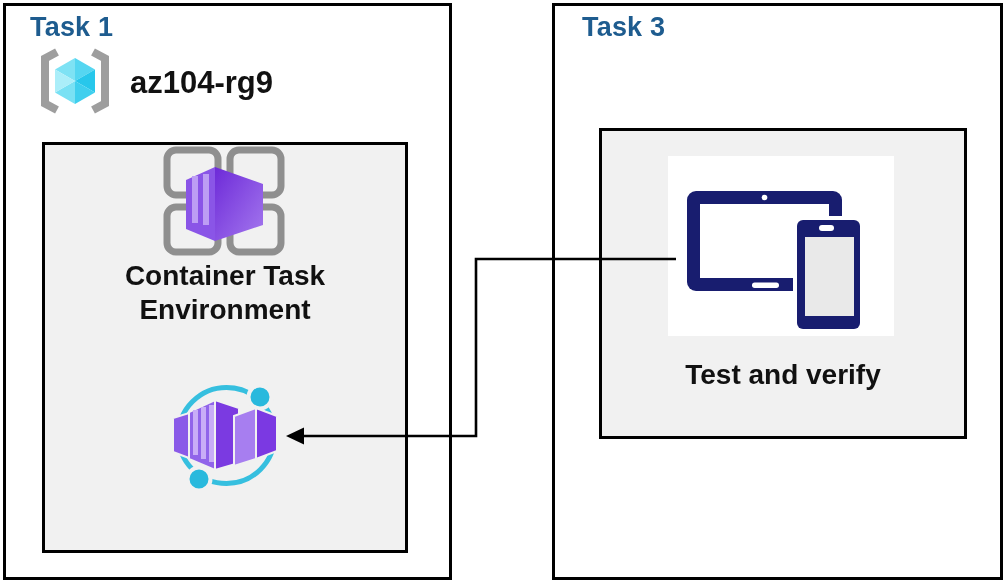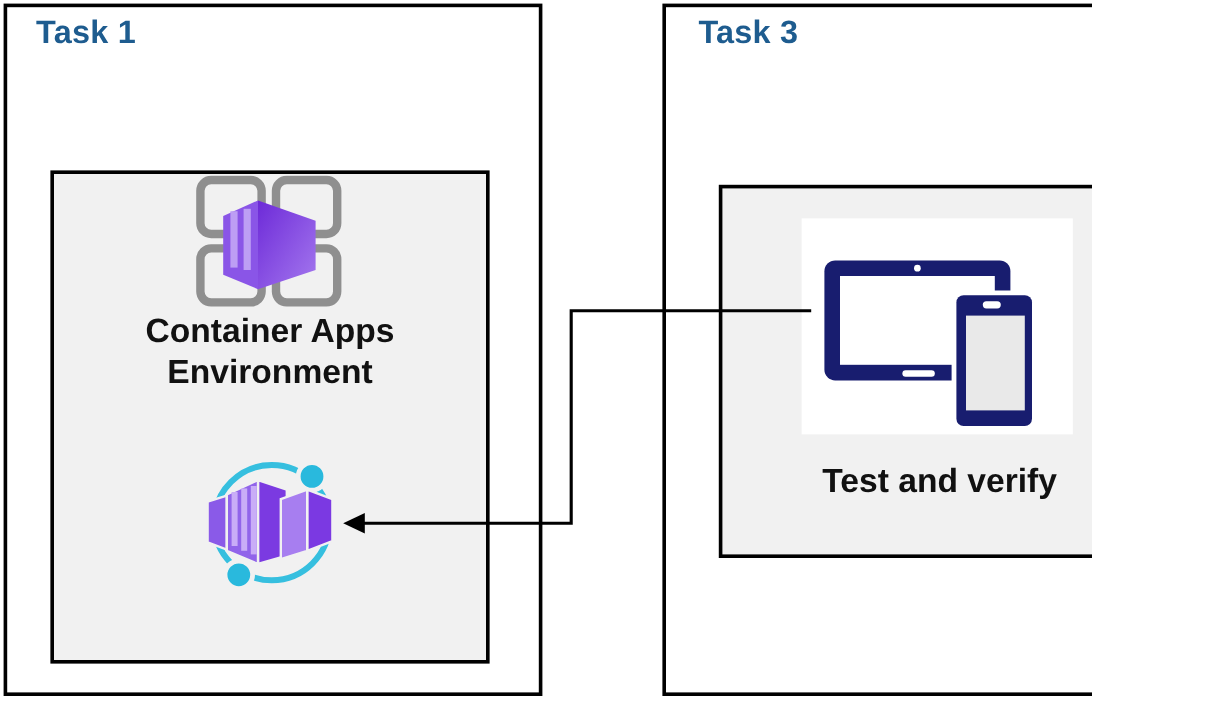--- a/index.html
+++ b/index.html
@@ -4,7 +4,7 @@
 <style>
   html,body{margin:0;padding:0;background:#ffffff;}
   .canvas{
-    position:relative;width:910px;height:584px;background:#ffffff;
+    position:relative;width:1006px;height:584px;background:#ffffff;
     font-family:"Liberation Sans",sans-serif;font-weight:700;overflow:hidden;
   }
   .task-box{

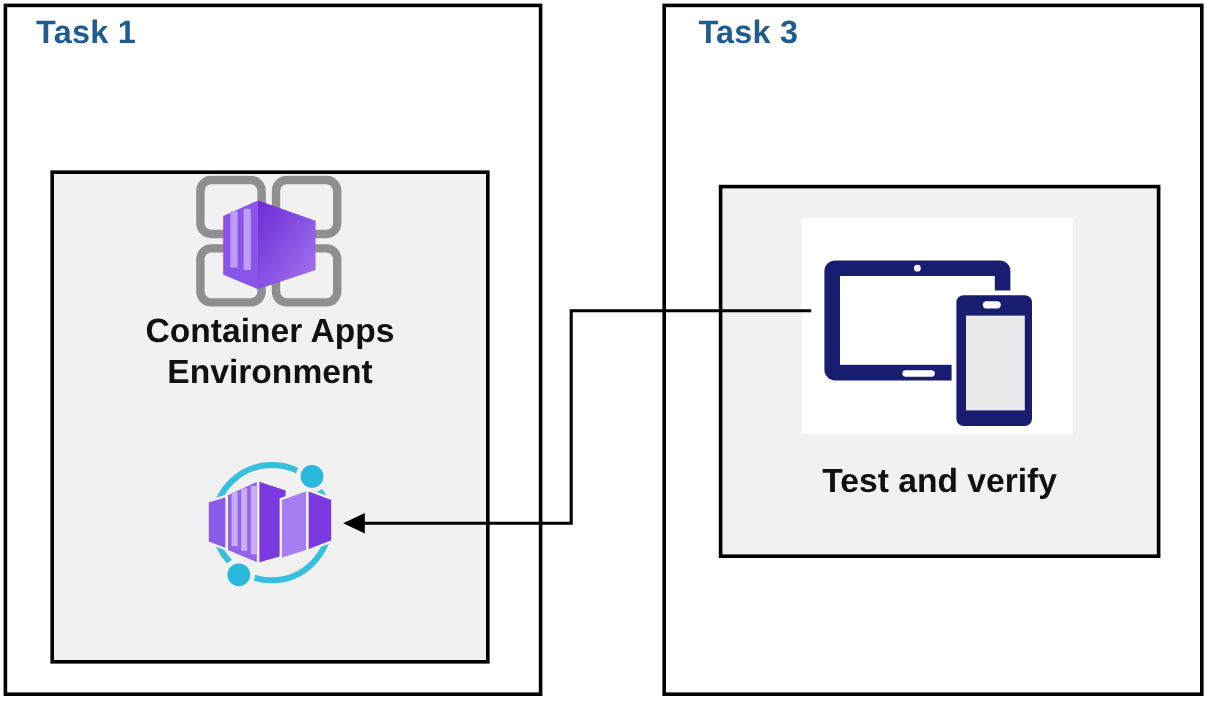--- a/index.html
+++ b/index.html
@@ -54,6 +54,23 @@
   <section class="task-box task1">
     <div class="task-title">Task 1</div>
 
+    <div class="rg-row">
+      <span class="rg-icon">
+        <svg width="80" height="66" viewBox="0 0 80 66">
+          <path d="M22 4 L10 10.5 L10 55.5 L22 62" fill="none" stroke="#9E9E9E" stroke-width="8"></path>
+          <path d="M58 4 L70 10.5 L70 55.5 L58 62" fill="none" stroke="#9E9E9E" stroke-width="8"></path>
+          <g>
+            <polygon points="40,33 20,21.5 40,10" fill="#7EE2F4"></polygon>
+            <polygon points="40,33 40,10 60,21.5" fill="#55D6F1"></polygon>
+            <polygon points="40,33 60,21.5 60,44.5" fill="#27C7EB"></polygon>
+            <polygon points="40,33 60,44.5 40,56" fill="#3FCFEE"></polygon>
+            <polygon points="40,33 40,56 20,44.5" fill="#79E1F4"></polygon>
+            <polygon points="40,33 20,44.5 20,21.5" fill="#ABEEF9"></polygon>
+          </g>
+        </svg>
+      </span>
+      <span class="rg-name">az104-rg9</span>
+    </div>
 
     <div class="inner-box env-box">
 

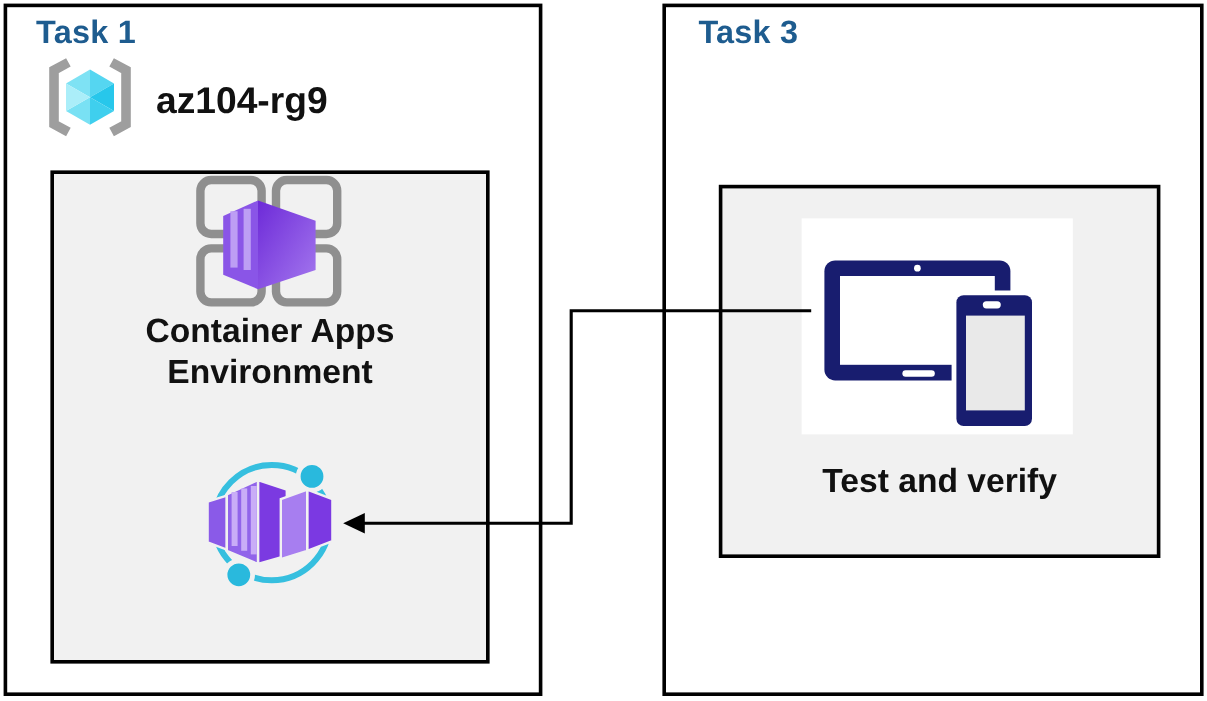--- a/index.html
+++ b/index.html
@@ -95,7 +95,7 @@
         </svg>
       </div>
 
-      <div class="label env-label" style="padding:0 50px;box-sizing:border-box;">Container Apps Environment</div>
+      <div class="label env-label" style="padding:0 50px;box-sizing:border-box;">Container Task Environment</div>
 
       <div class="icon-abs ca-icon">
         <svg width="117" height="111" viewBox="0 0 117 111">

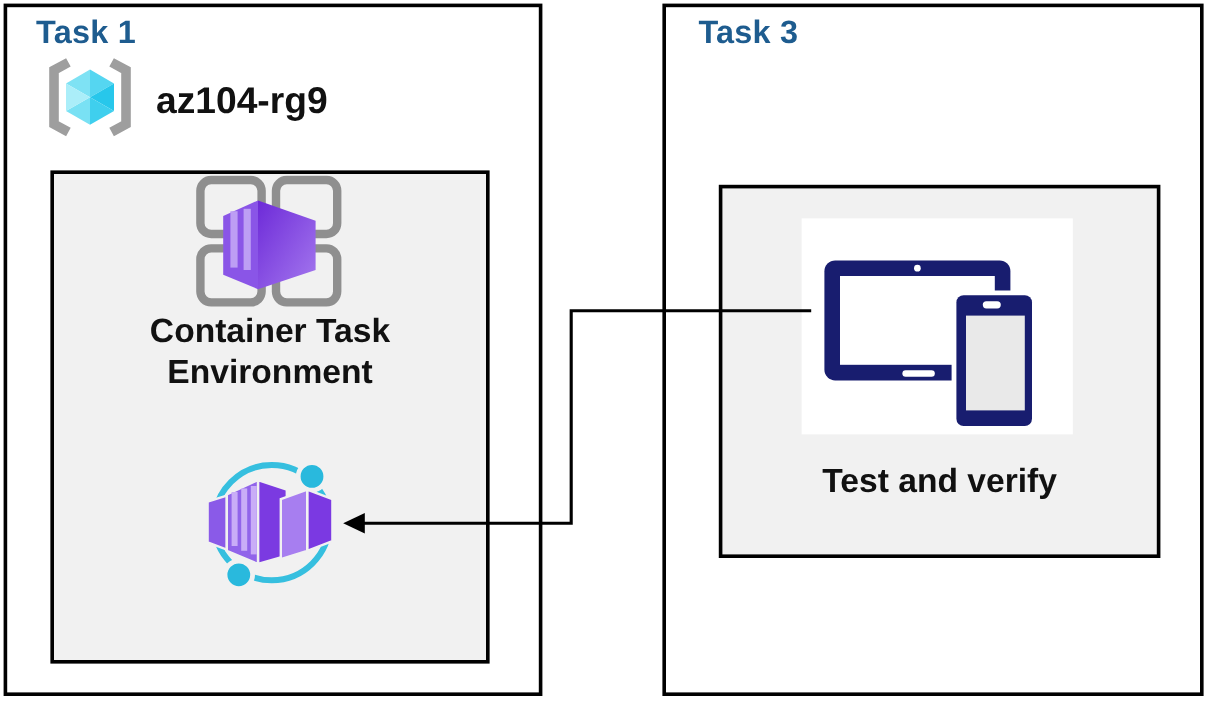--- a/index.html
+++ b/index.html
@@ -26,7 +26,7 @@
     border:3px solid var(--box_border,#000);box-sizing:border-box;
   }
   .env-box{left:36px;top:136px;width:366px;height:411px;}
-  .test-box{left:44px;top:148px;width:368px;height:311px;}
+  .test-box{left:44px;top:122px;width:368px;height:311px;}
   .icon-abs{position:absolute;line-height:0;}
   .cae-icon{left:117px;top:1px;}
   .ca-icon{left:125px;top:236px;}

